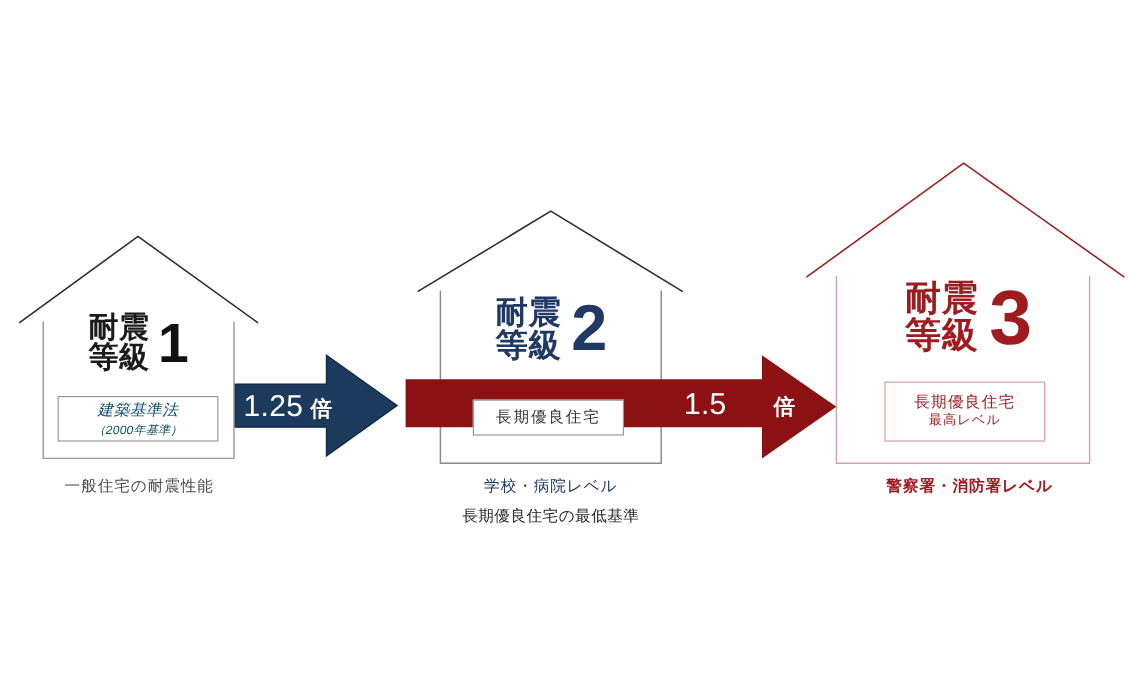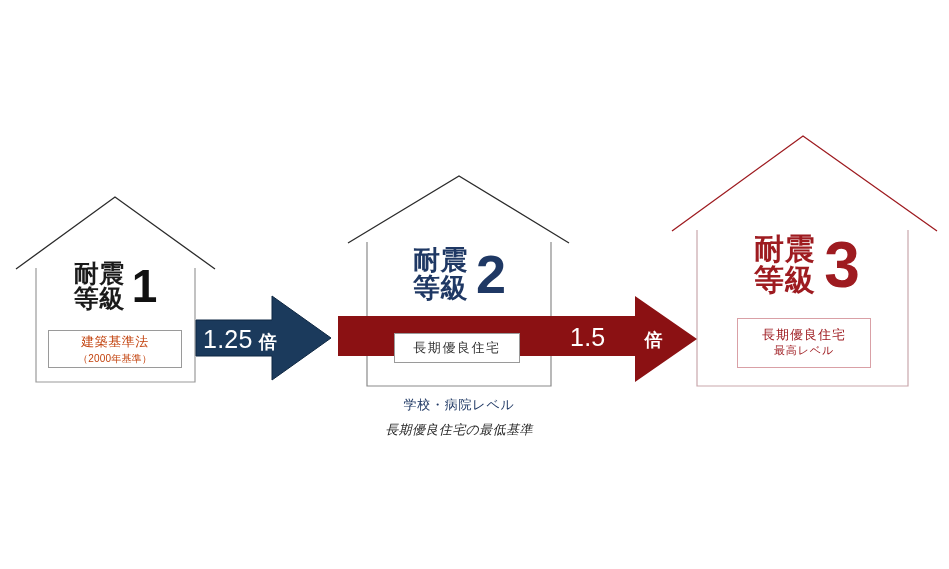--- a/index.html
+++ b/index.html
@@ -73,7 +73,8 @@
   }
   .inner-box.b1 {
     border: 1px solid #9a9a9a;
-    color: #c2410c;
+    color: #0c4a6e;
+    font-style: italic;
   }
   .inner-box.b1 .line-main { font-size: 13px; letter-spacing: .04em; }
   .inner-box.b1 .line-sub  { font-size: 10px; margin-top: 1px; letter-spacing: .02em; }

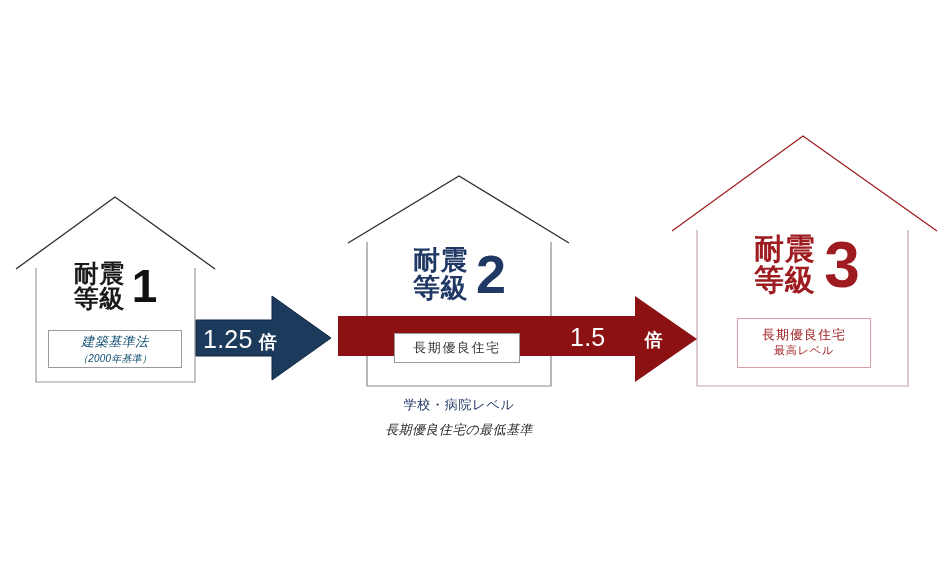--- a/index.html
+++ b/index.html
@@ -166,6 +166,7 @@
       <div class="line-sub">（2000年基準）</div>
     </div>
 
+    <div class="caption cap-grey" style="left:16px; top:396px; width:200px;">一般住宅の耐震性能</div>
 
     <div class="grade-head g2" style="left:372px; top:242px; width:175px; height:66px;">
       <div class="grade-words">

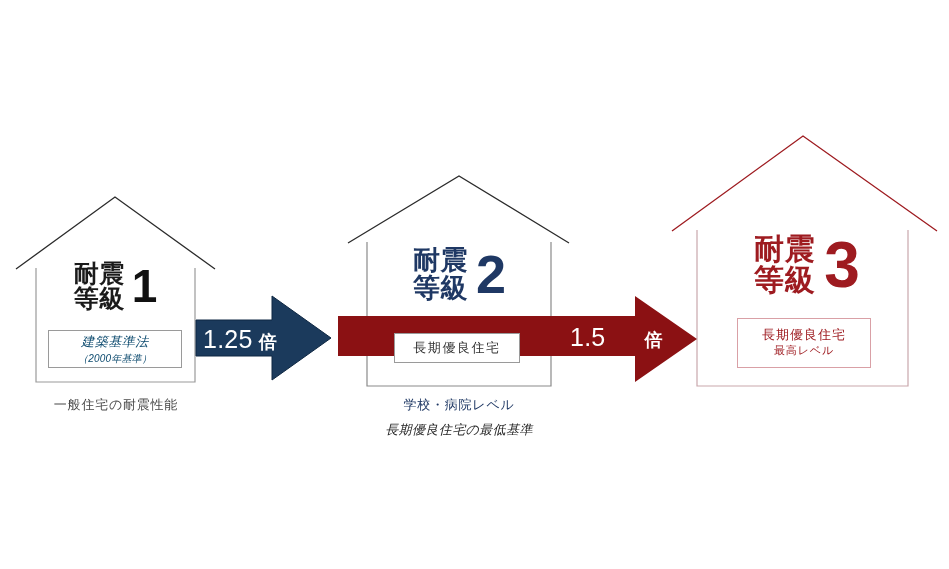--- a/index.html
+++ b/index.html
@@ -196,6 +196,7 @@
       <div class="line-sub">最高レベル</div>
     </div>
 
+    <div class="caption cap-red" style="left:688px; top:396px; width:240px;">警察署・消防署レベル</div>
 
     <div class="arrow-label" style="left:203px; top:325px; width:78px; height:28px;">
       <span class="mult">1.25</span>

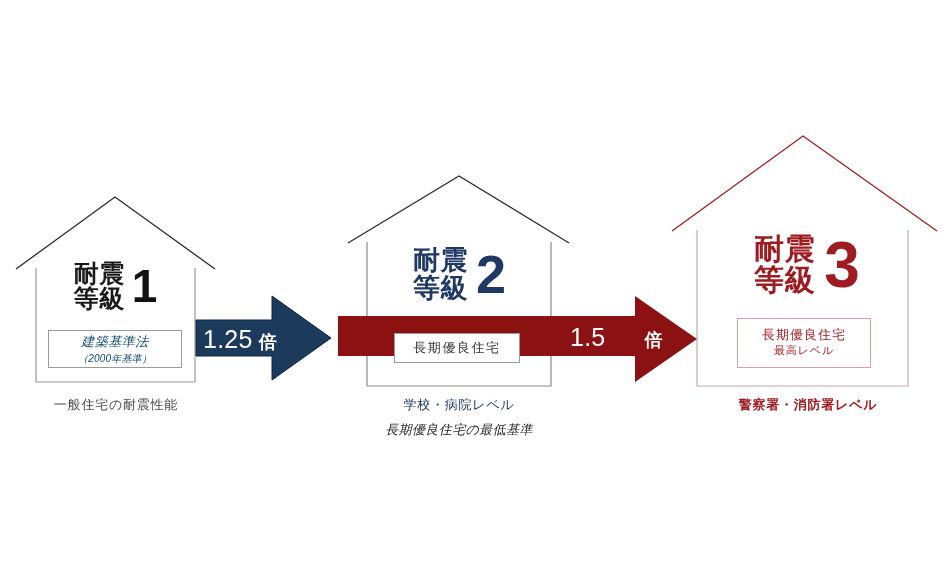--- a/index.html
+++ b/index.html
@@ -103,7 +103,7 @@
   .cap-grey  { color: #4a4a4a; font-size: 13px; letter-spacing: .06em; }
   .cap-navy  { color: #1F3864; font-size: 13px; letter-spacing: .06em; }
   .cap-red   { color: #9E1B20; font-size: 13px; font-weight: 700; letter-spacing: .06em; }
-  .cap-dark  { color: #262626; font-size: 13px; letter-spacing: .03em; font-style: italic; }
+  .cap-dark  { color: #262626; font-size: 13px; letter-spacing: .03em; }
 
   
   .arrow-label {

